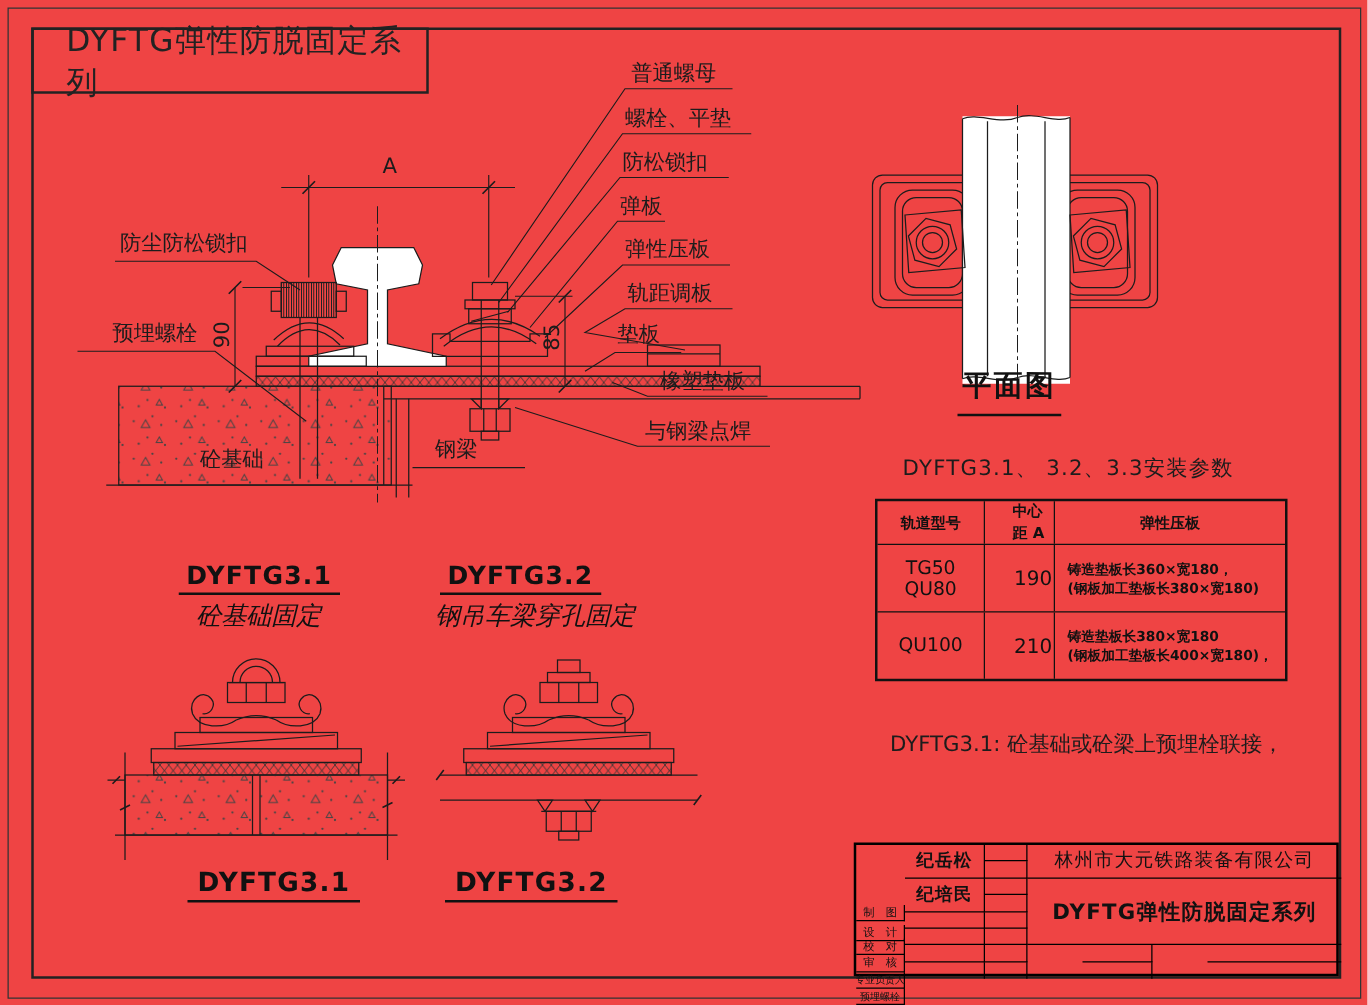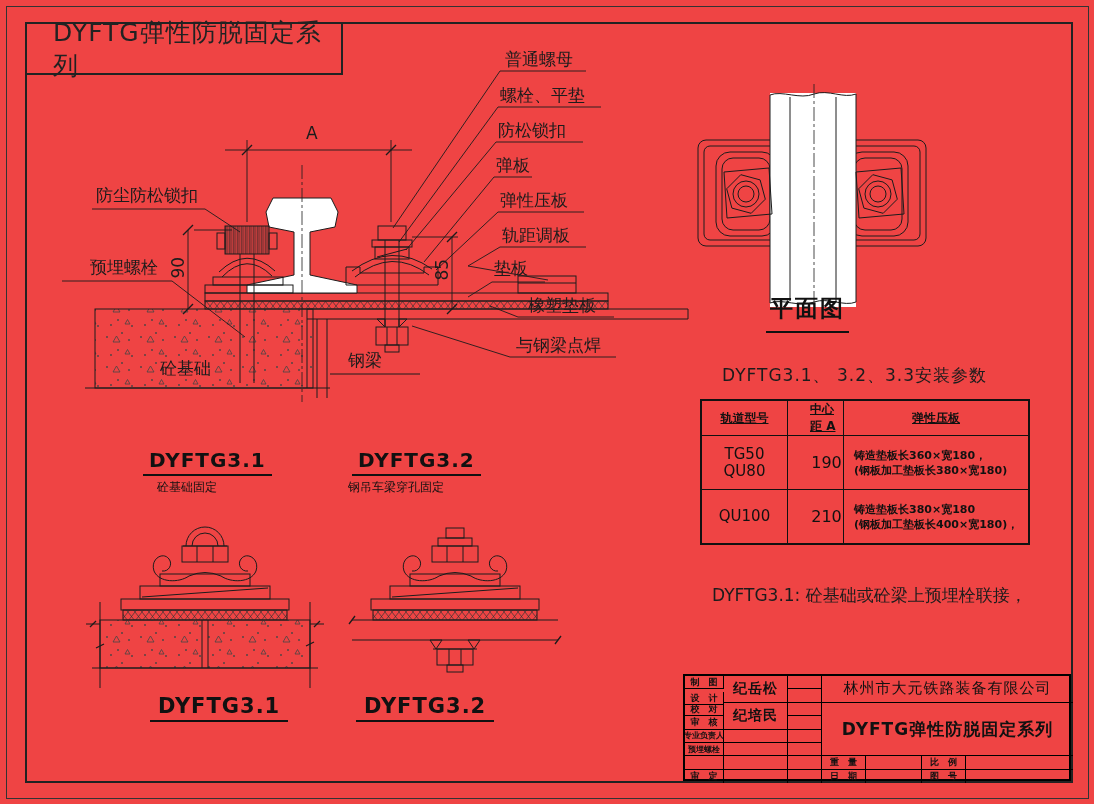--- a/index.html
+++ b/index.html
@@ -24,7 +24,7 @@
   .ptable{position:absolute;left:700px;top:399px;width:330px;height:146px;border:2px solid #111;
           box-sizing:border-box;display:flex;flex-direction:column;}
   .prow{display:flex;flex:1;border-top:1px solid #111;}
-  .prow.head{border-top:none;flex:0 0 30px;text-decoration:underline;}
+  .prow.head{border-top:none;flex:0 0 30px;}
   .pc{display:flex;align-items:center;justify-content:center;border-left:1px solid #111;box-sizing:border-box;}
   .pc:first-child{border-left:none;}
   .c-model{flex:0 0 85px;flex-direction:column;font-size:15px;line-height:17px;}

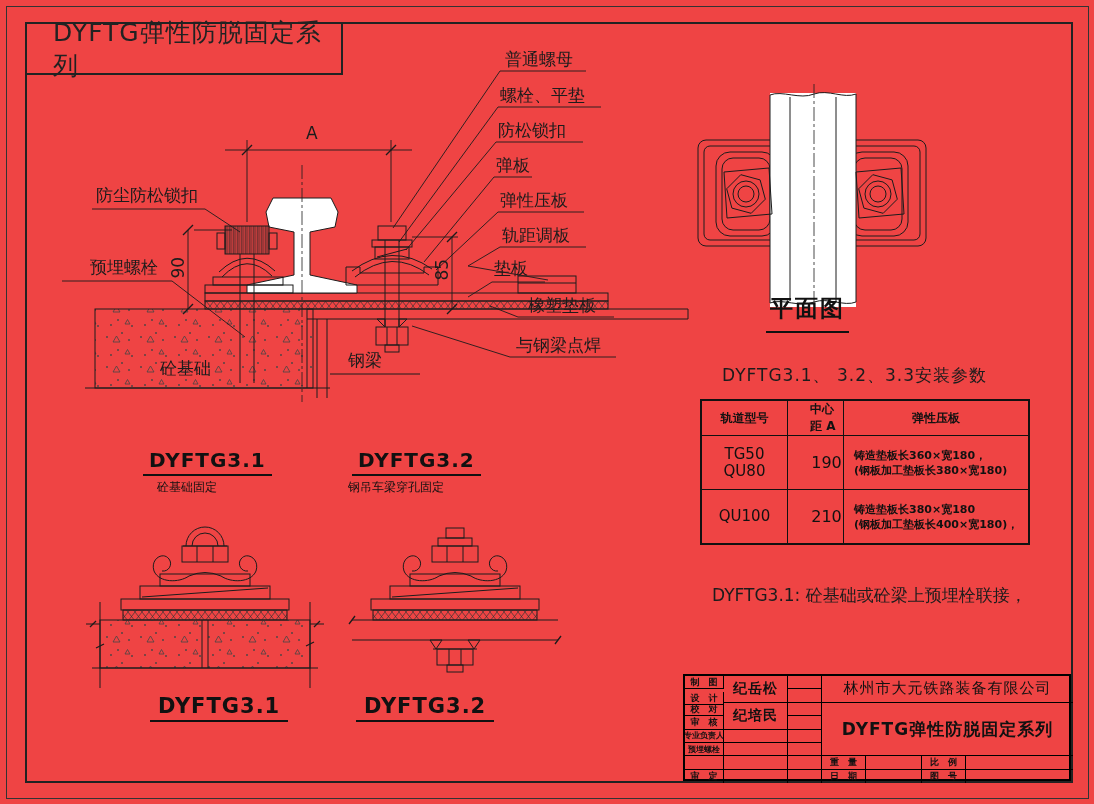--- a/index.html
+++ b/index.html
@@ -15,7 +15,7 @@
   .titlebox span{font-size:25px;letter-spacing:1px;color:#222;}
   .variant-title{position:absolute;font-size:20px;font-weight:bold;border-bottom:2px solid #111;
                  padding:0 6px 2px 6px;letter-spacing:1px;}
-  .variant-sub{position:absolute;font-size:12px;}
+  .variant-sub{position:absolute;font-size:20px;font-style:italic;}
   .variant-footer{position:absolute;font-size:21px;font-weight:bold;border-bottom:2px solid #111;
                   padding:0 8px 2px 8px;letter-spacing:1px;}
   .planview-title{position:absolute;font-size:23px;font-weight:bold;letter-spacing:2px;

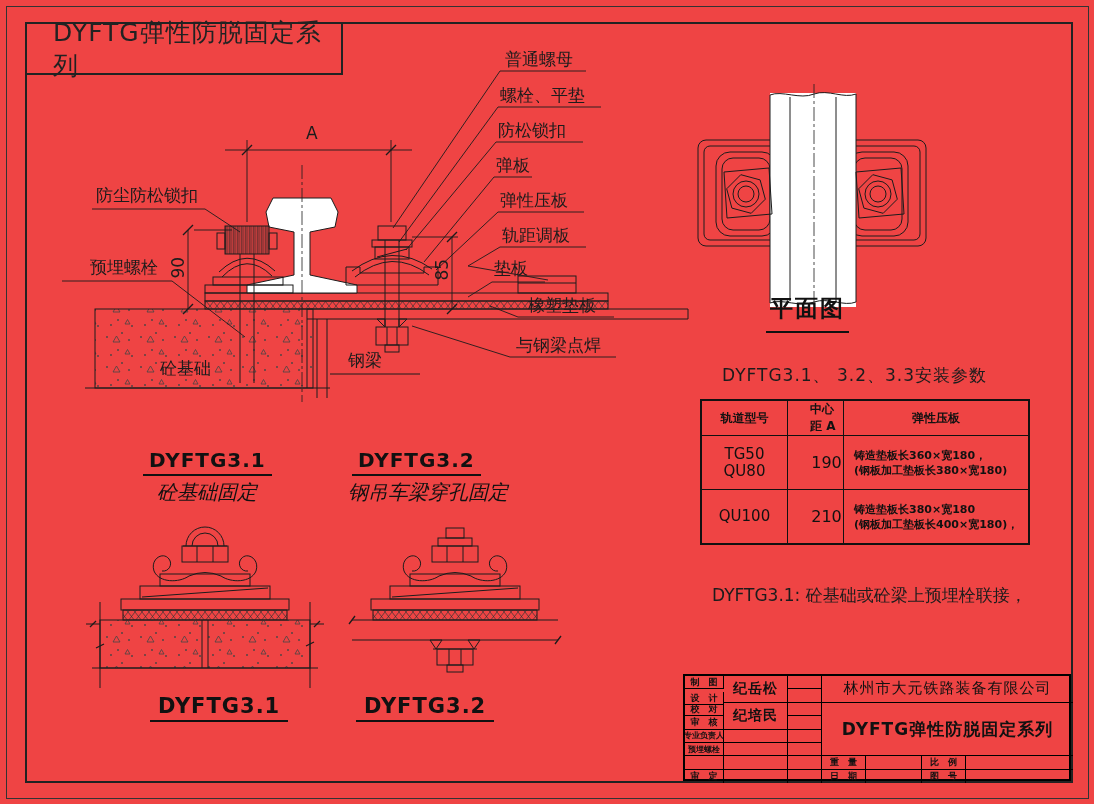--- a/index.html
+++ b/index.html
@@ -38,7 +38,7 @@
   .tb{position:absolute;left:683px;top:674px;width:388px;height:107px;border:2px solid #000;box-sizing:border-box;}
   .tbc{position:absolute;box-sizing:border-box;border-right:1px solid #000;border-bottom:1px solid #000;
        display:flex;align-items:center;justify-content:center;overflow:hidden;}
-  .tb-lab{font-size:9px;font-weight:bold;white-space:nowrap;}
+  .tb-lab{font-size:9px;font-weight:normal;white-space:nowrap;margin-top:48px;}
   .tb-name{font-size:14px;font-weight:bold;letter-spacing:1px;}
   .tb-company{font-size:15px;font-family:"DejaVu Serif",serif;letter-spacing:1px;}
   .tb-title{font-size:17px;font-weight:bold;letter-spacing:1px;}

